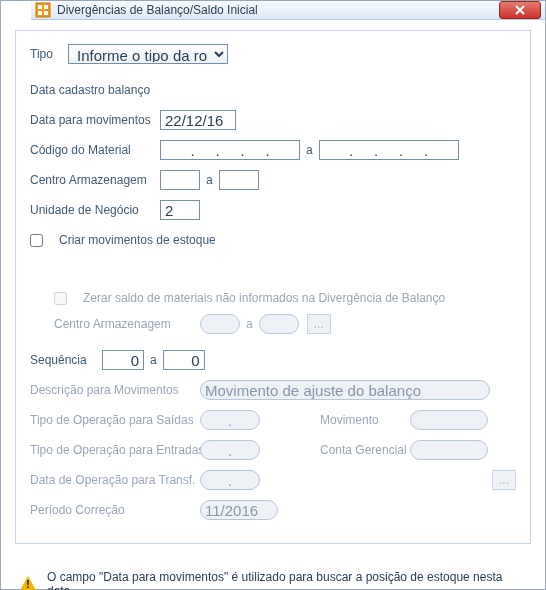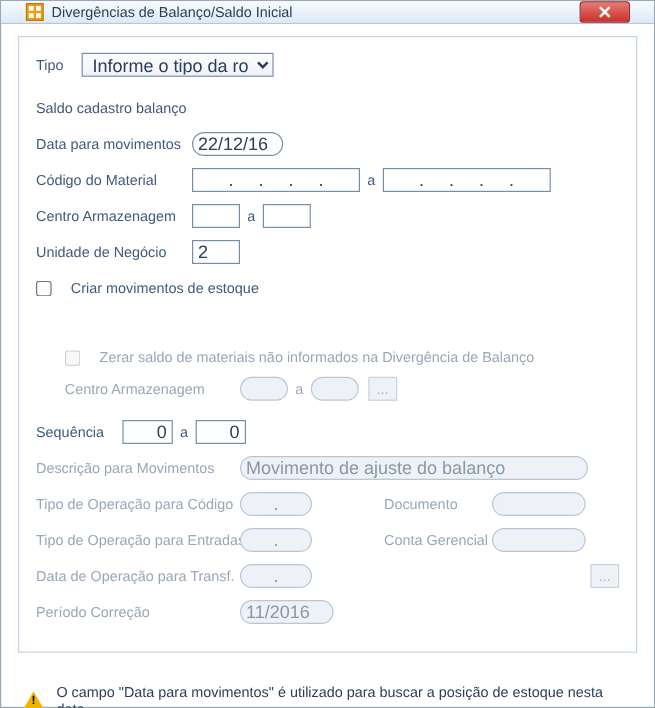--- a/index.html
+++ b/index.html
@@ -24,7 +24,8 @@
     border-bottom: 1px solid #b8c6d9;
     display: flex;
     align-items: center;
-    padding: 0 20px;
+    padding: 0 4px;
+    margin-left: 30px;
   }
   .titlebar .app-icon {
     width: 16px;

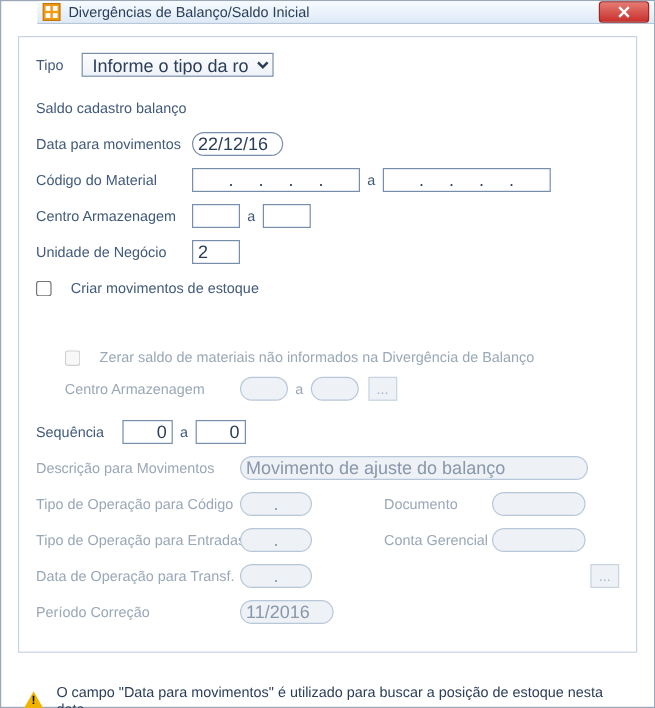--- a/index.html
+++ b/index.html
@@ -191,7 +191,7 @@
       <div class="spacer"></div>
 
       <div class="row">
-        <span class="label w1">Saldo cadastro balanço</span>
+        <span class="label w1">Data cadastro balanço</span>
       </div>
 
       <div class="row">

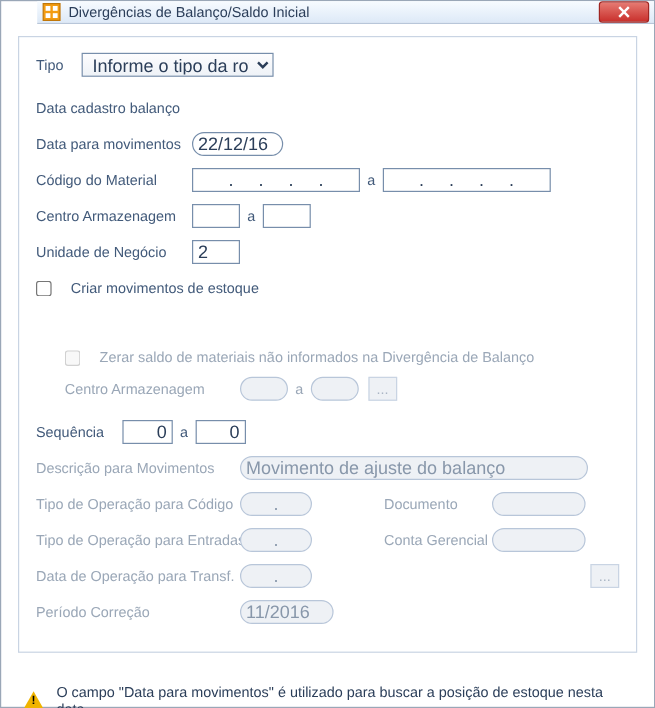--- a/index.html
+++ b/index.html
@@ -196,7 +196,7 @@
 
       <div class="row">
         <span class="label w1">Data para movimentos</span>
-        <input type="text" style="width: 76px; border-radius: 10px;" value="22/12/16">
+        <input type="text" style="width: 76px;" value="22/12/16">
       </div>
 
       <div class="row">

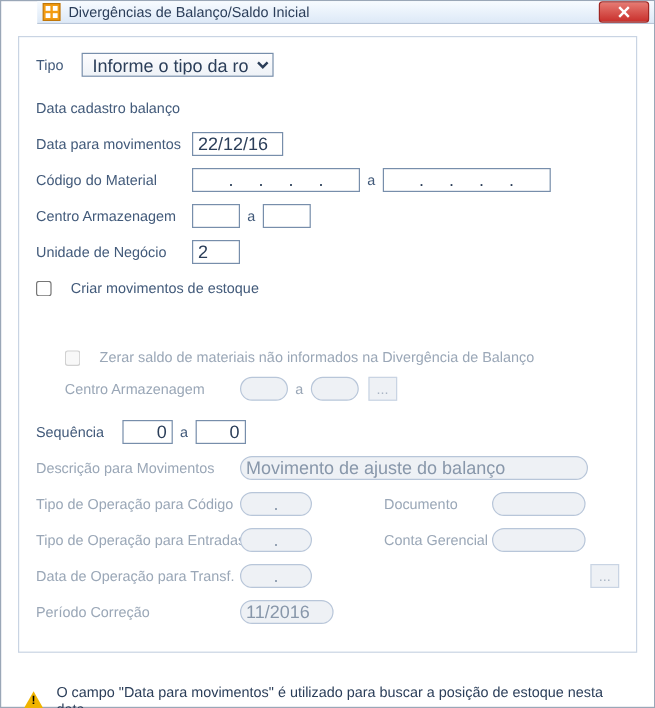--- a/index.html
+++ b/index.html
@@ -256,7 +256,7 @@
       </div>
 
       <div class="row">
-        <span class="label w2 disabled">Tipo de Operação para Código</span>
+        <span class="label w2 disabled">Tipo de Operação para Saídas</span>
         <input type="text" style="width: 60px;" class="disabled center" disabled="" value=".">
         <span style="width:60px;"></span>
         <span class="label disabled" style="width:90px;">Documento</span>

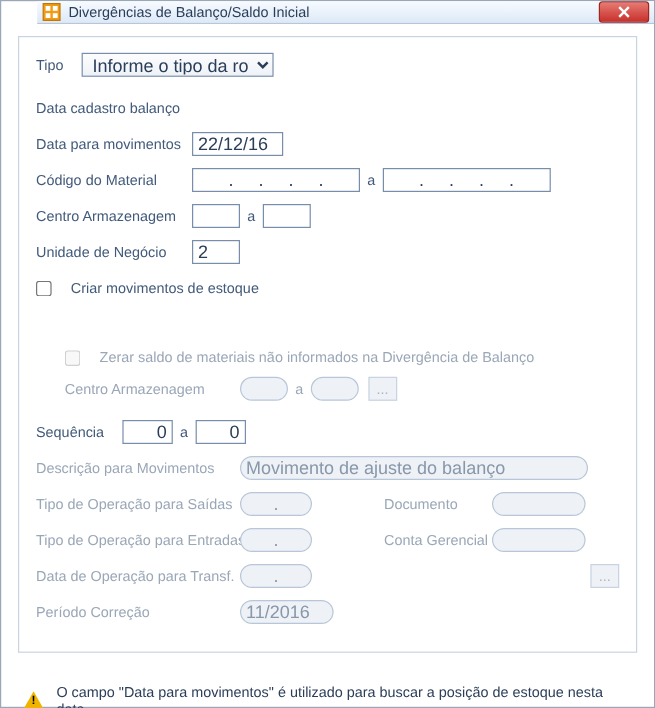--- a/index.html
+++ b/index.html
@@ -259,7 +259,7 @@
         <span class="label w2 disabled">Tipo de Operação para Saídas</span>
         <input type="text" style="width: 60px;" class="disabled center" disabled="" value=".">
         <span style="width:60px;"></span>
-        <span class="label disabled" style="width:90px;">Documento</span>
+        <span class="label disabled" style="width:90px;">Movimento</span>
         <input type="text" style="width: 78px;" class="disabled" disabled="" value="">
       </div>
 

